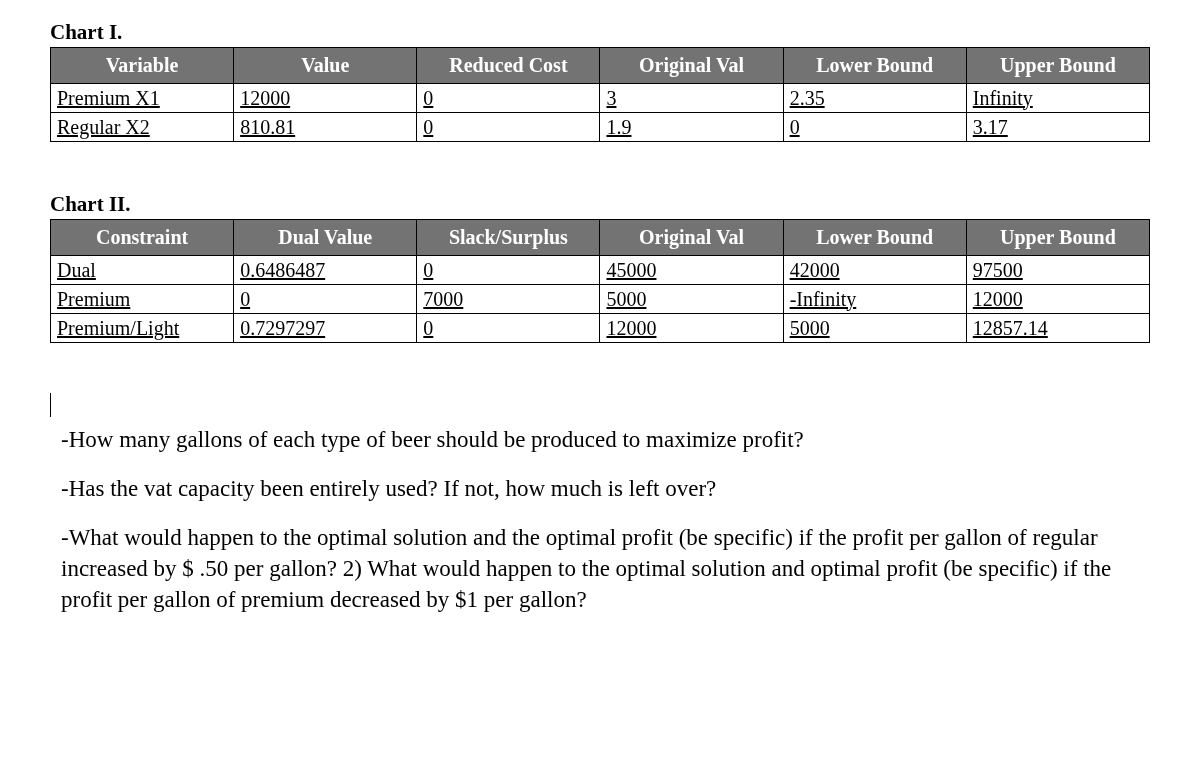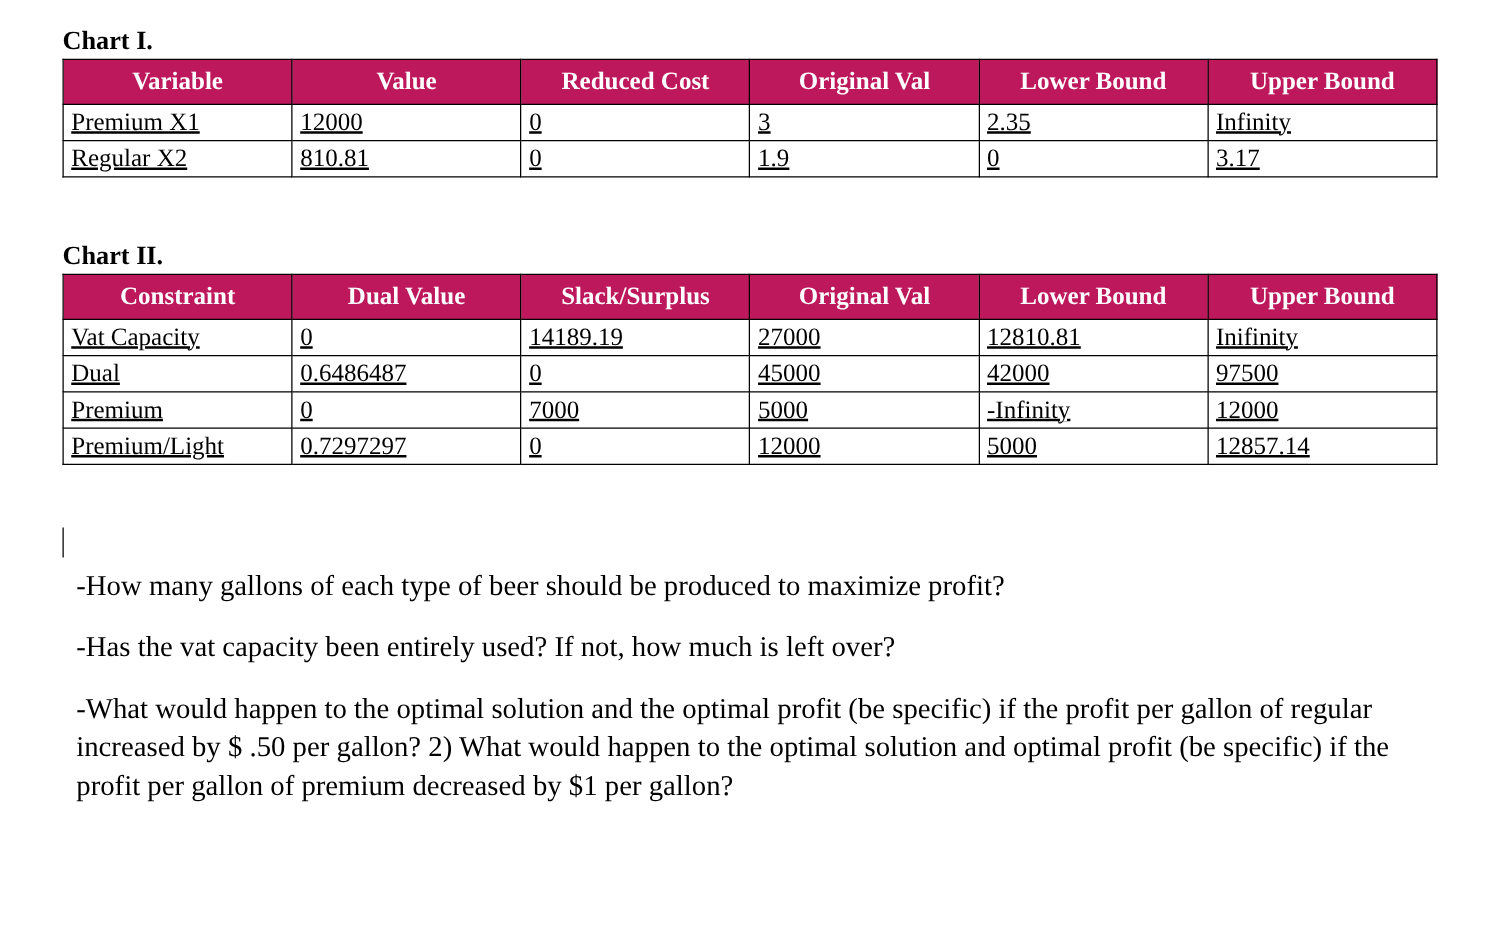--- a/index.html
+++ b/index.html
@@ -22,7 +22,7 @@
     margin-bottom: 50px;
   }
   th {
-    background: #be185d;
+    background: #737373;
     color: #fff;
     font-weight: bold;
     text-align: center;

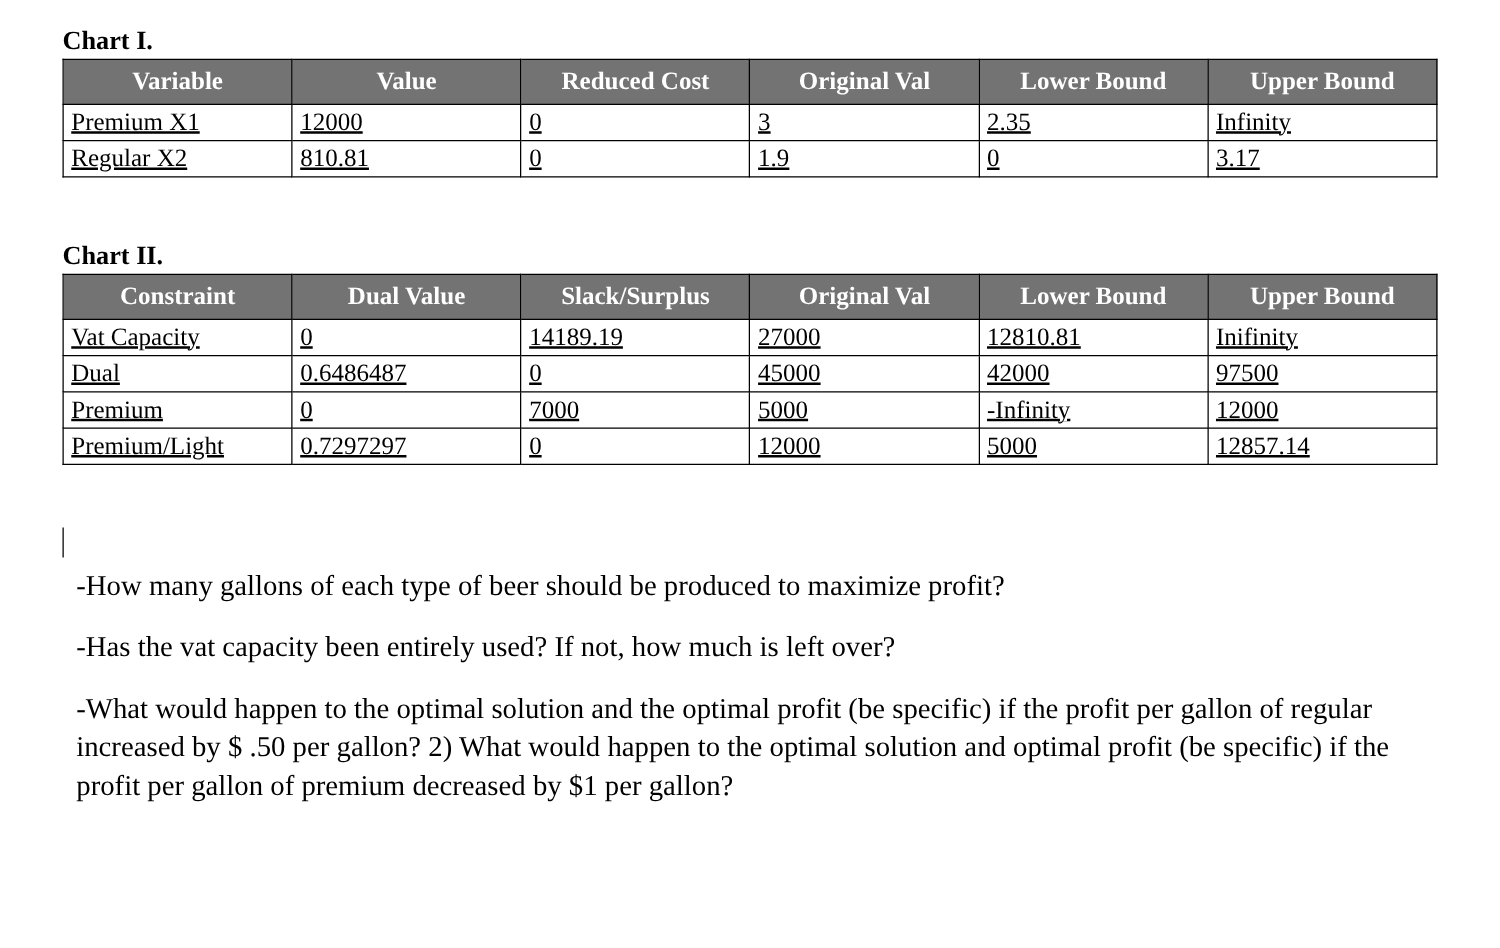--- a/index.html
+++ b/index.html
@@ -108,14 +108,6 @@
   </thead>
   <tbody>
     <tr>
-      <td class="label">Vat Capacity</td>
-      <td class="num">0</td>
-      <td class="num">14189.19</td>
-      <td class="num">27000</td>
-      <td class="num">12810.81</td>
-      <td class="num">Inifinity</td>
-    </tr>
-    <tr>
       <td class="label">Dual</td>
       <td class="num">0.6486487</td>
       <td class="num">0</td>

